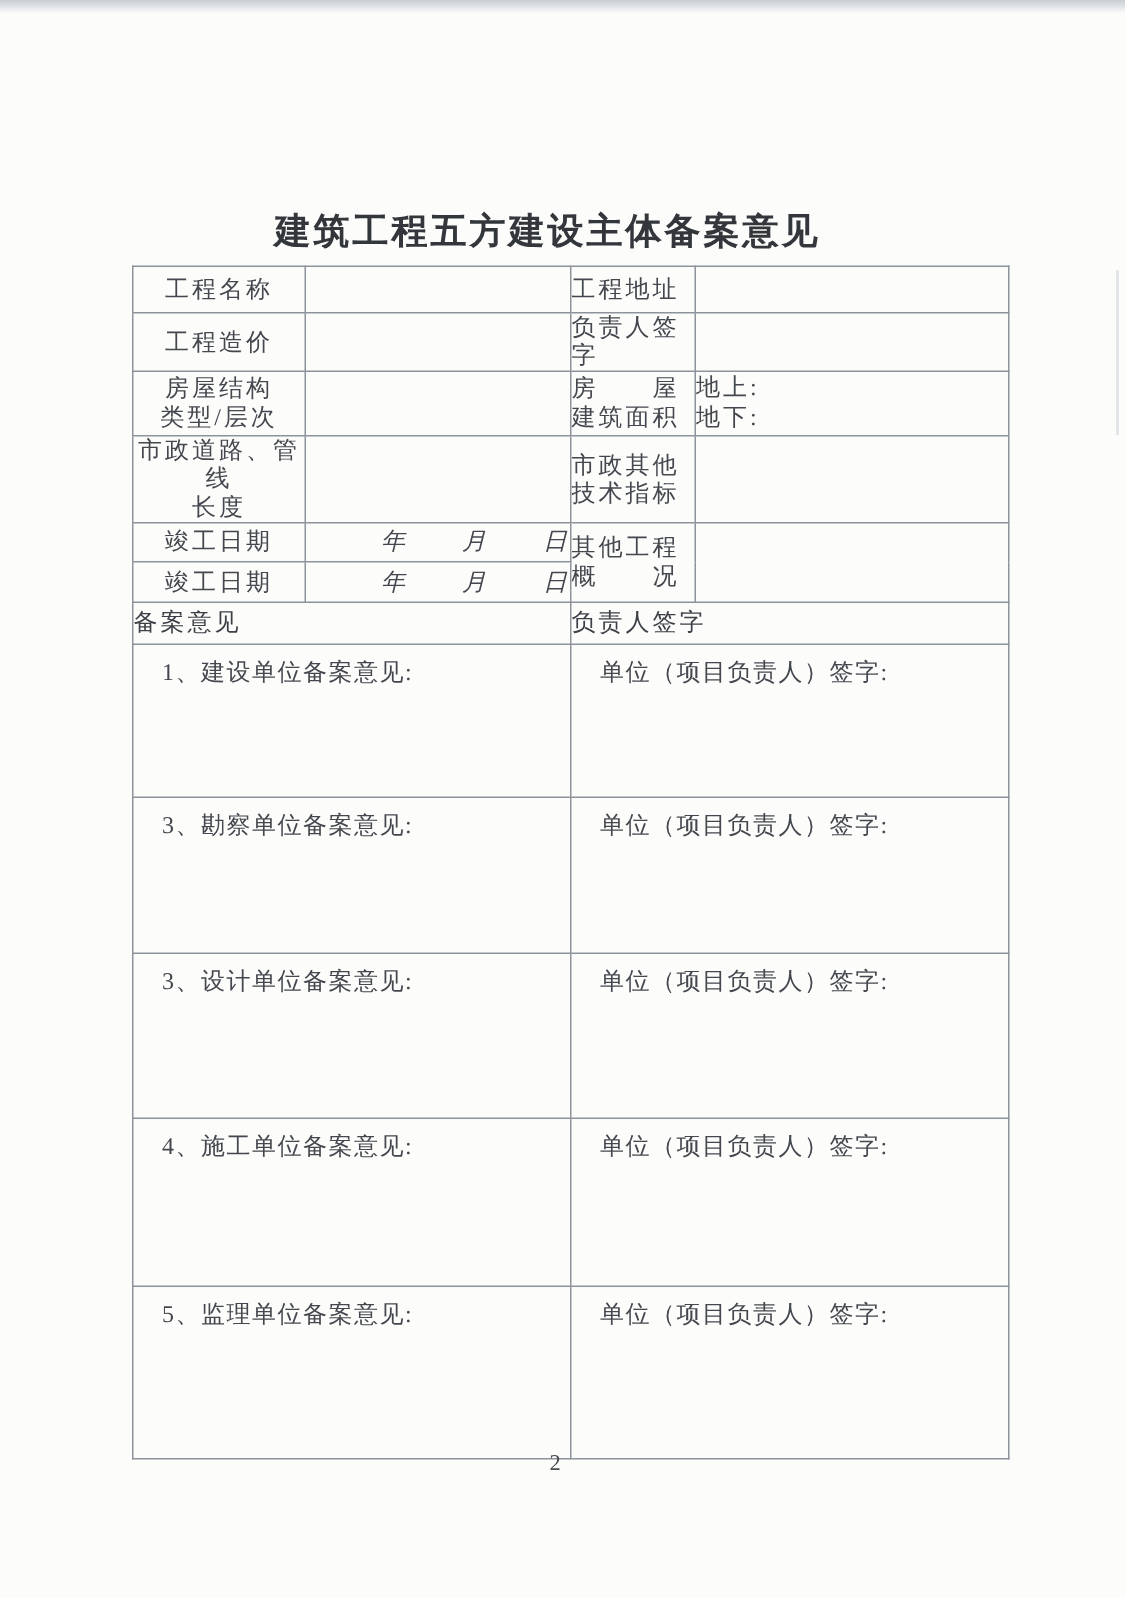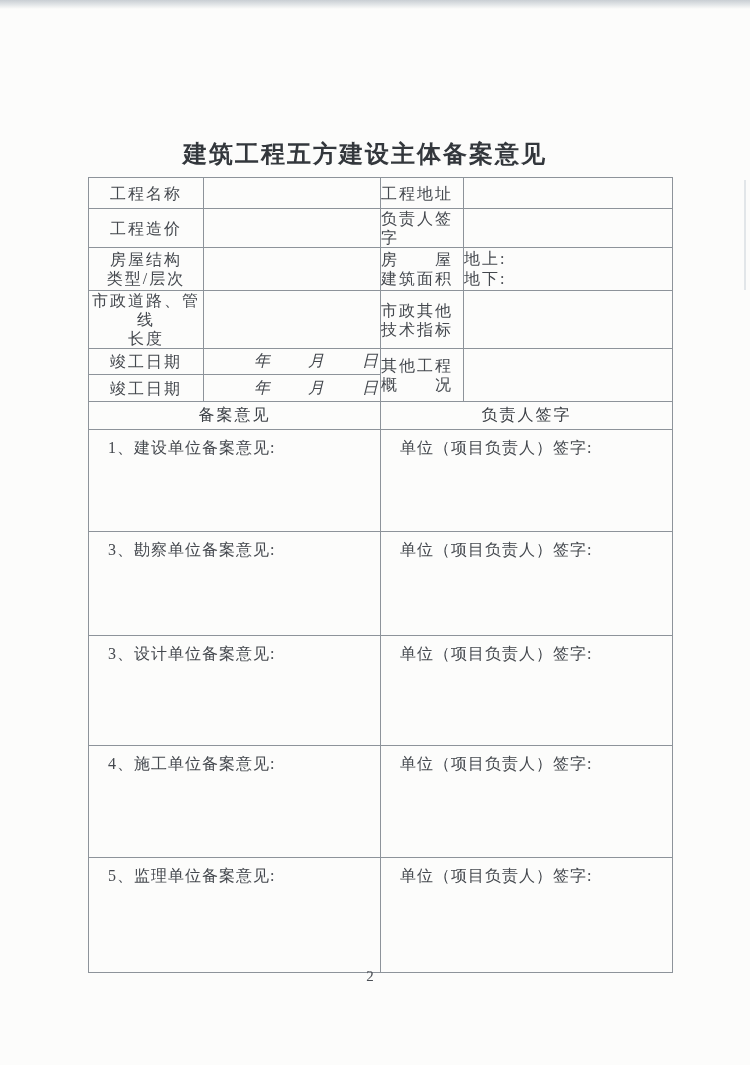--- a/index.html
+++ b/index.html
@@ -86,7 +86,6 @@
     font-style: italic;
   }
   td.hdr {
-    text-align: center;
     vertical-align: middle;
     letter-spacing: 2.5px;
     color: #3c4046;

